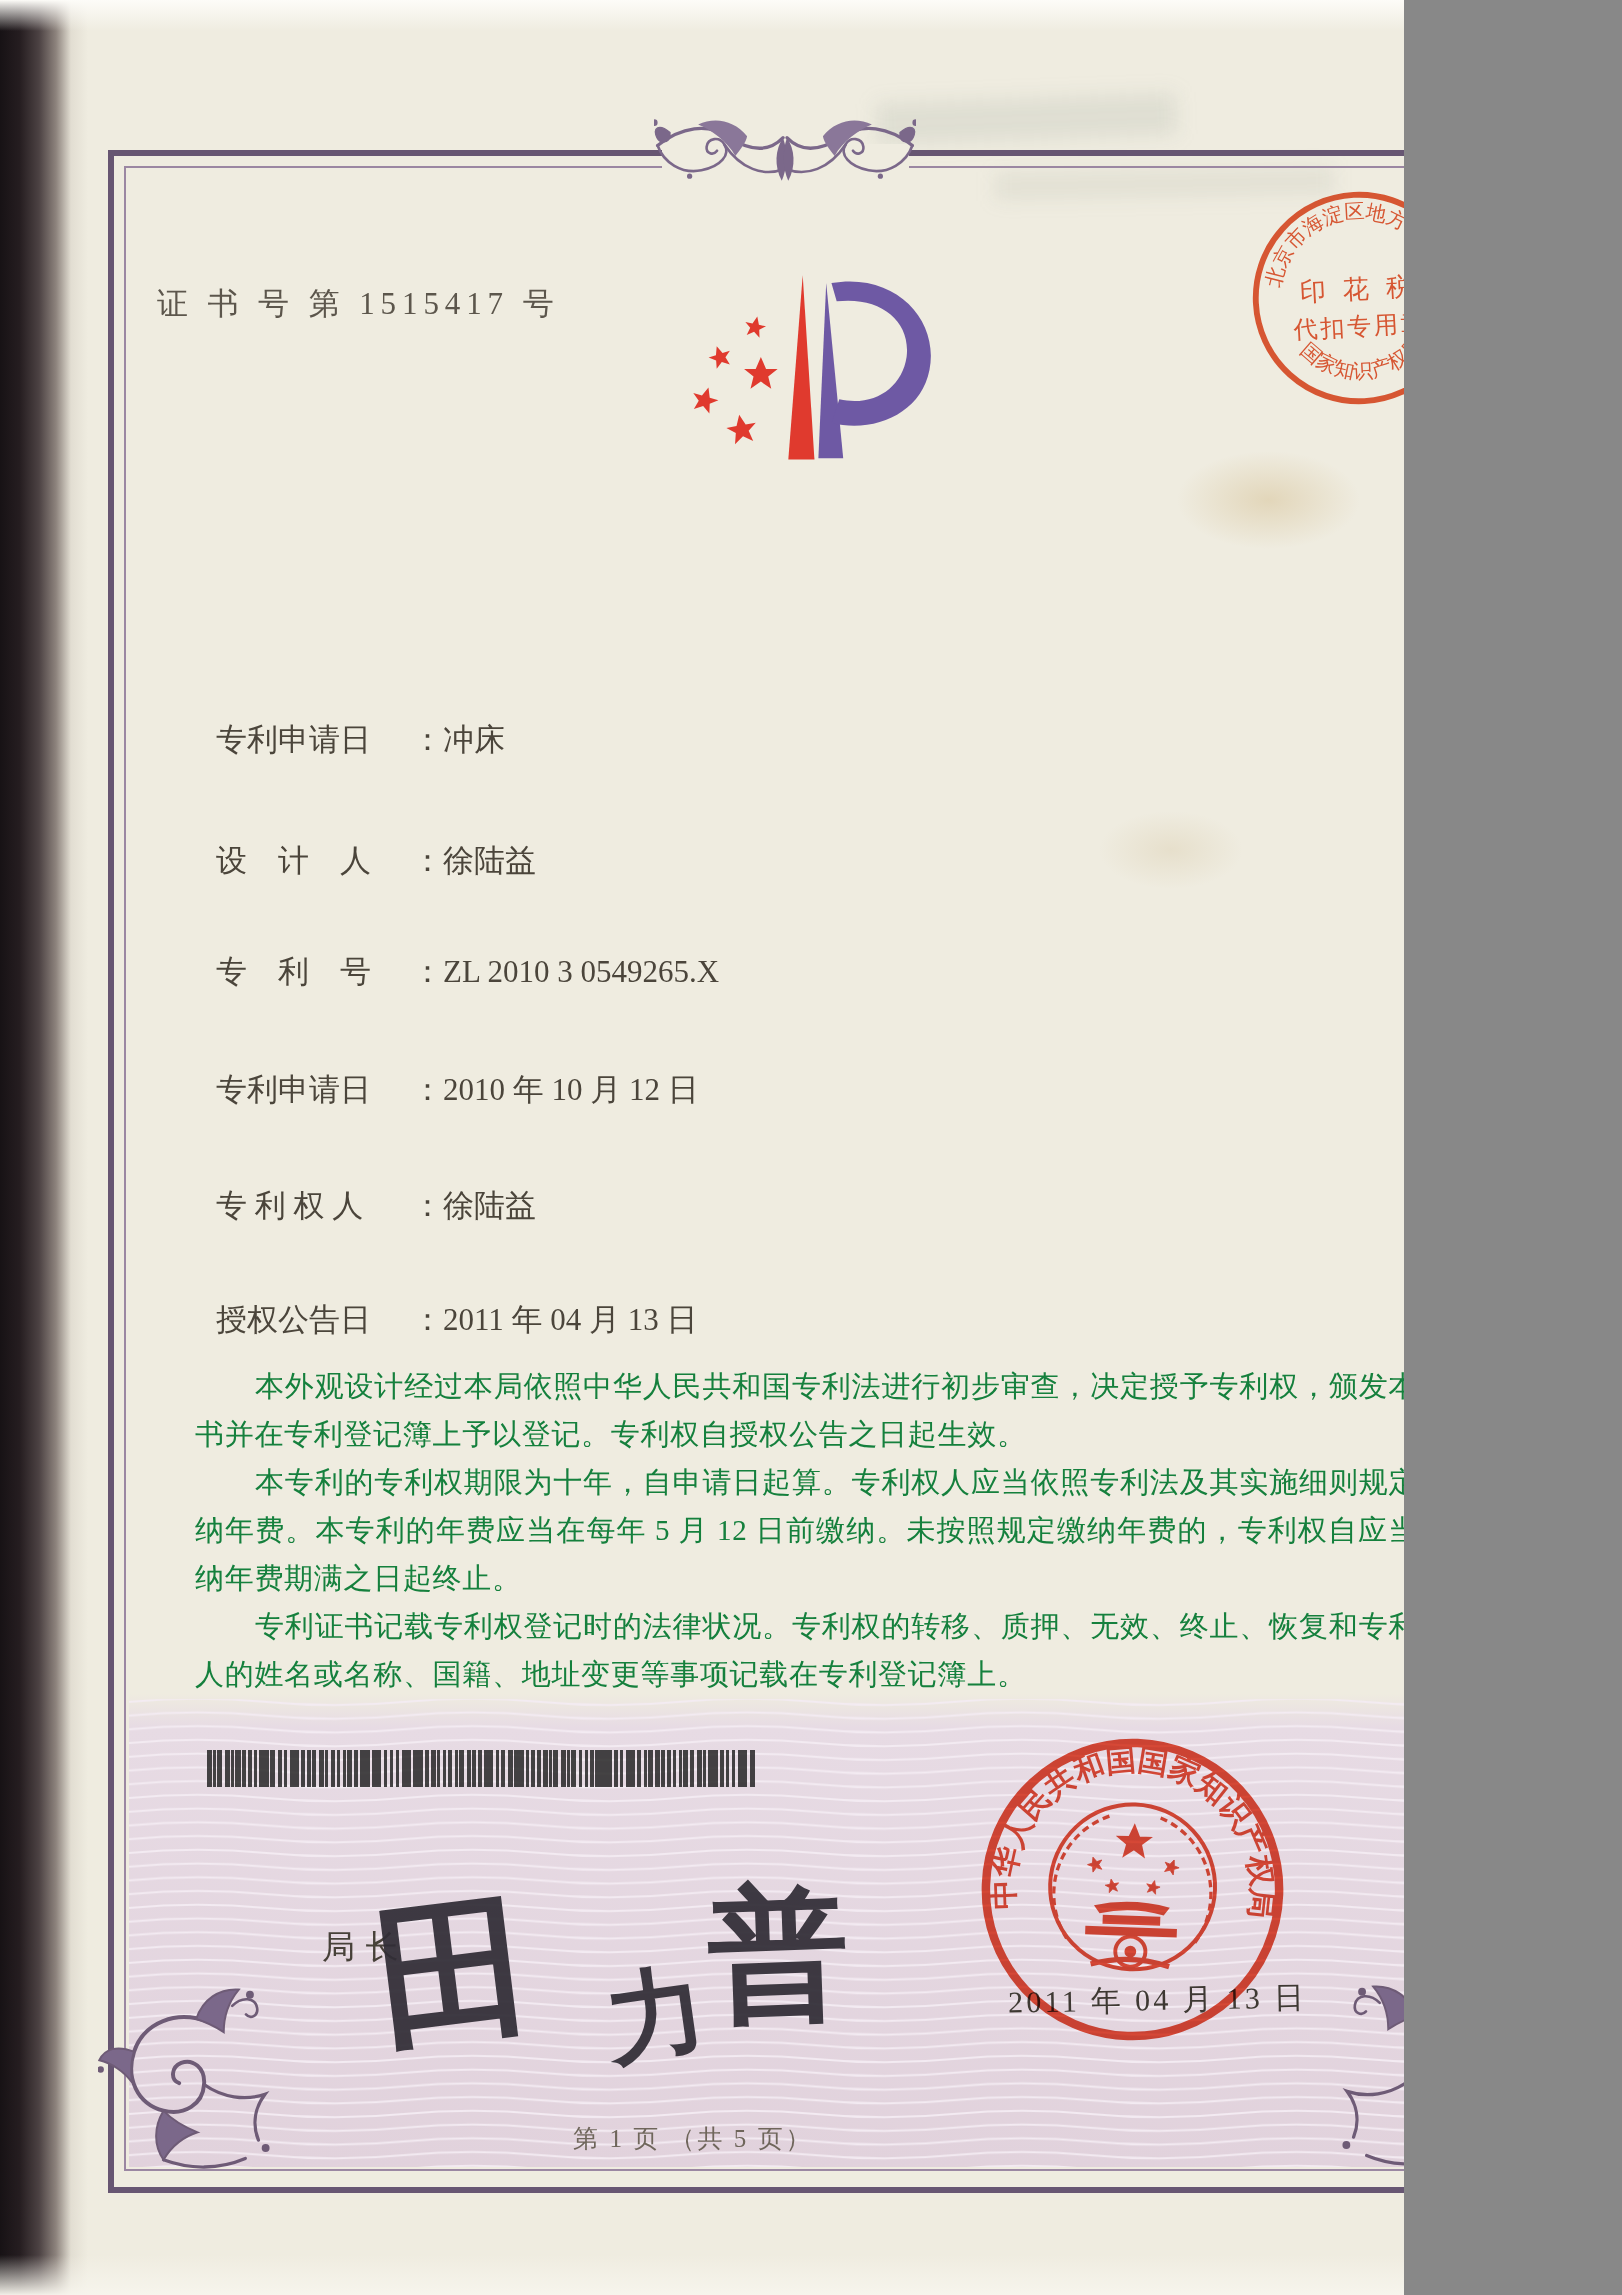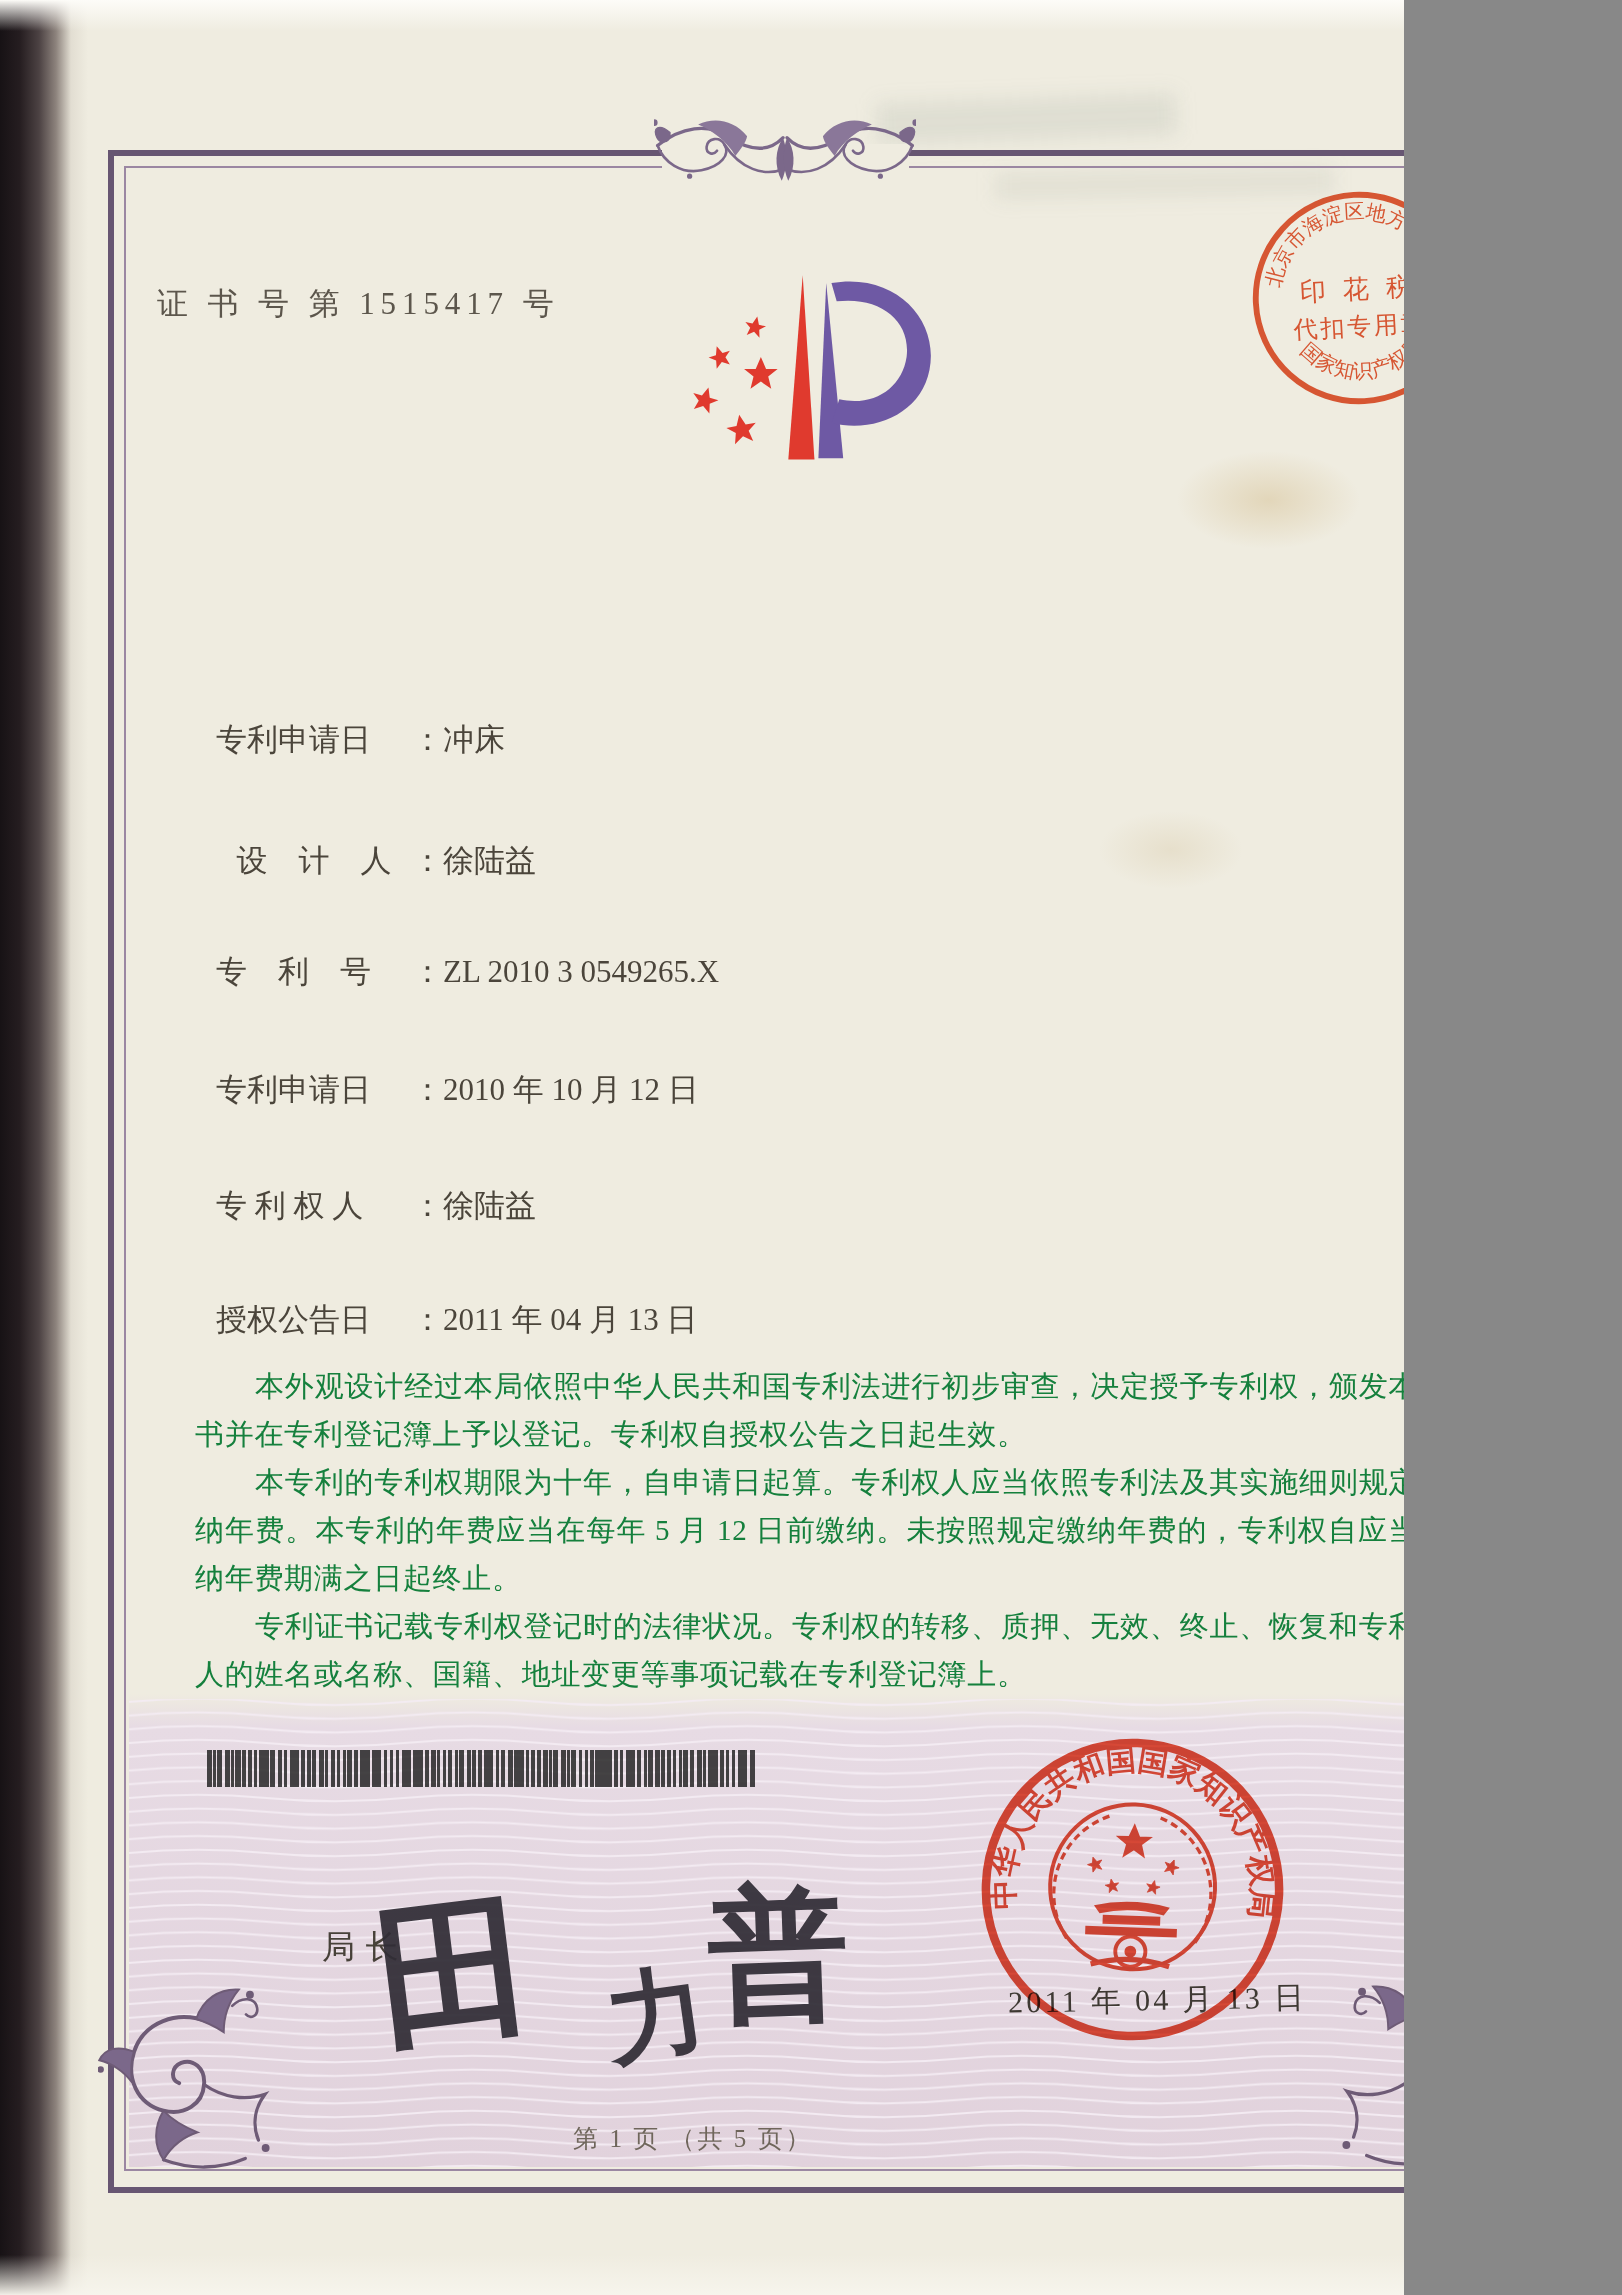--- a/index.html
+++ b/index.html
@@ -35,7 +35,7 @@
          letter-spacing:10.5px;color:#3a393d;white-space:nowrap;}
   .field{left:216px;font-size:31px;color:#4b453b;white-space:nowrap;}
   .field .lbl{display:inline-block;width:196px;}
-  .f0{top:719px;} .f1{top:840px;text-align:center;} .f2{top:951px;} .f3{top:1069px;} .f4{top:1185px;} .f5{top:1299px;}
+  .f0{top:719px;} .f1{top:840px;} .f2{top:951px;} .f3{top:1069px;} .f4{top:1185px;} .f5{top:1299px;}
   .body-text{left:195px;top:1362px;width:1253px;font-size:29px;line-height:48px;
              text-align:justify;color:#15803d;letter-spacing:0.7px;}
   .body-text p{margin:0;text-indent:60px;}

